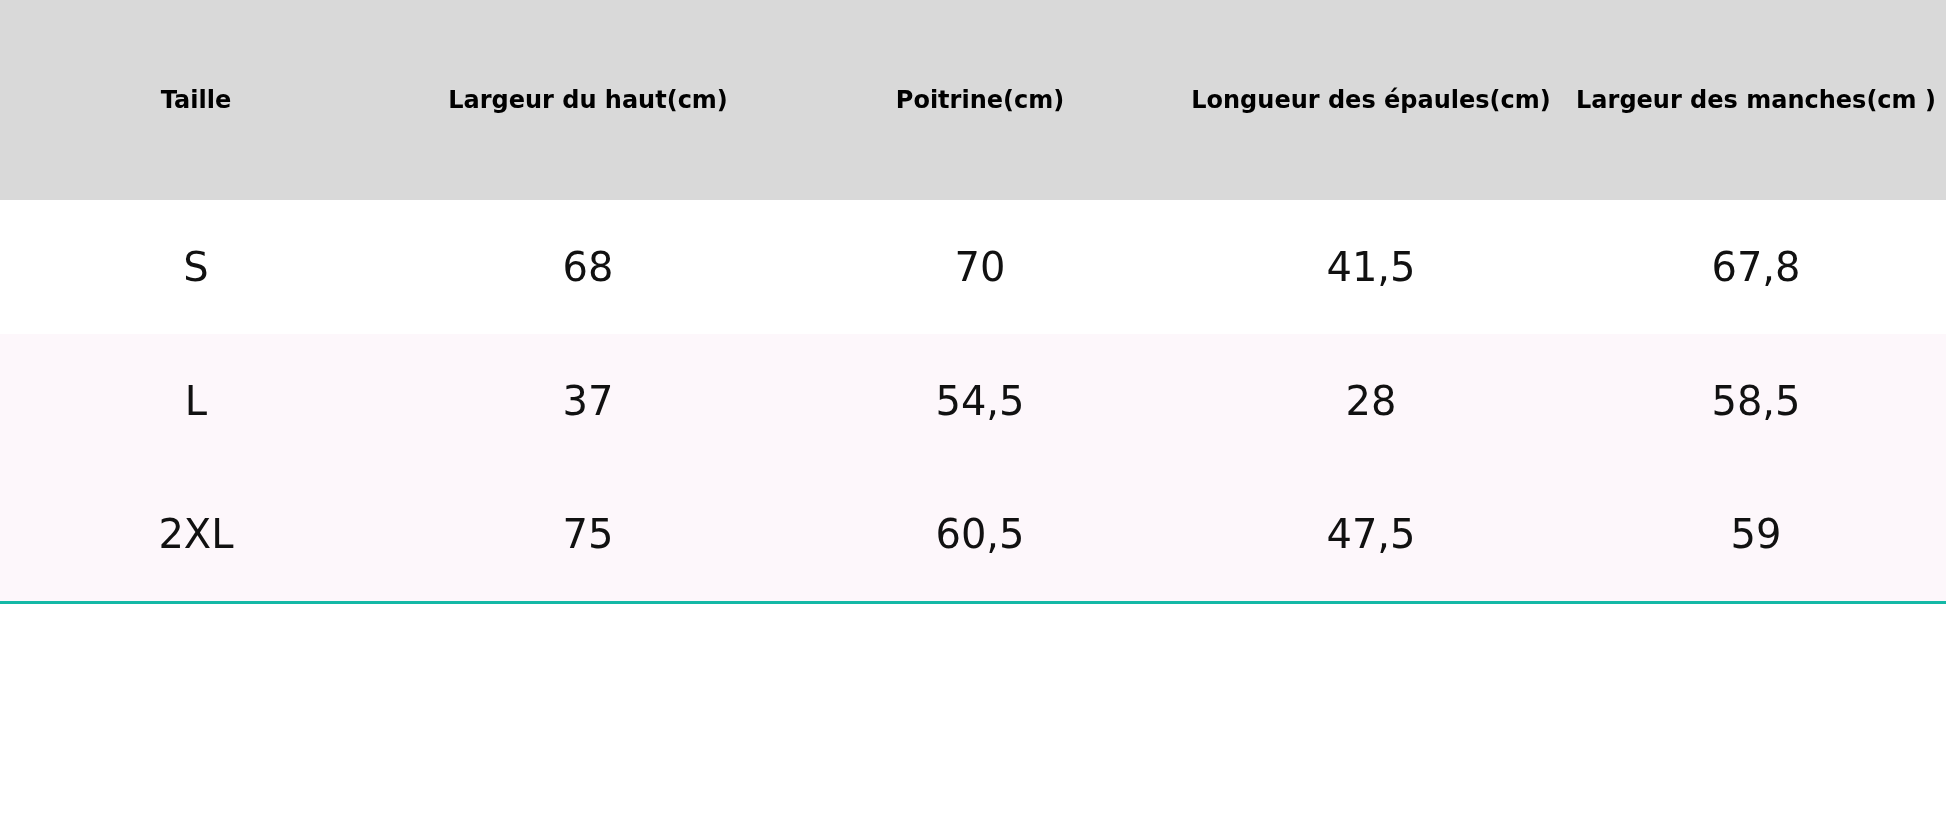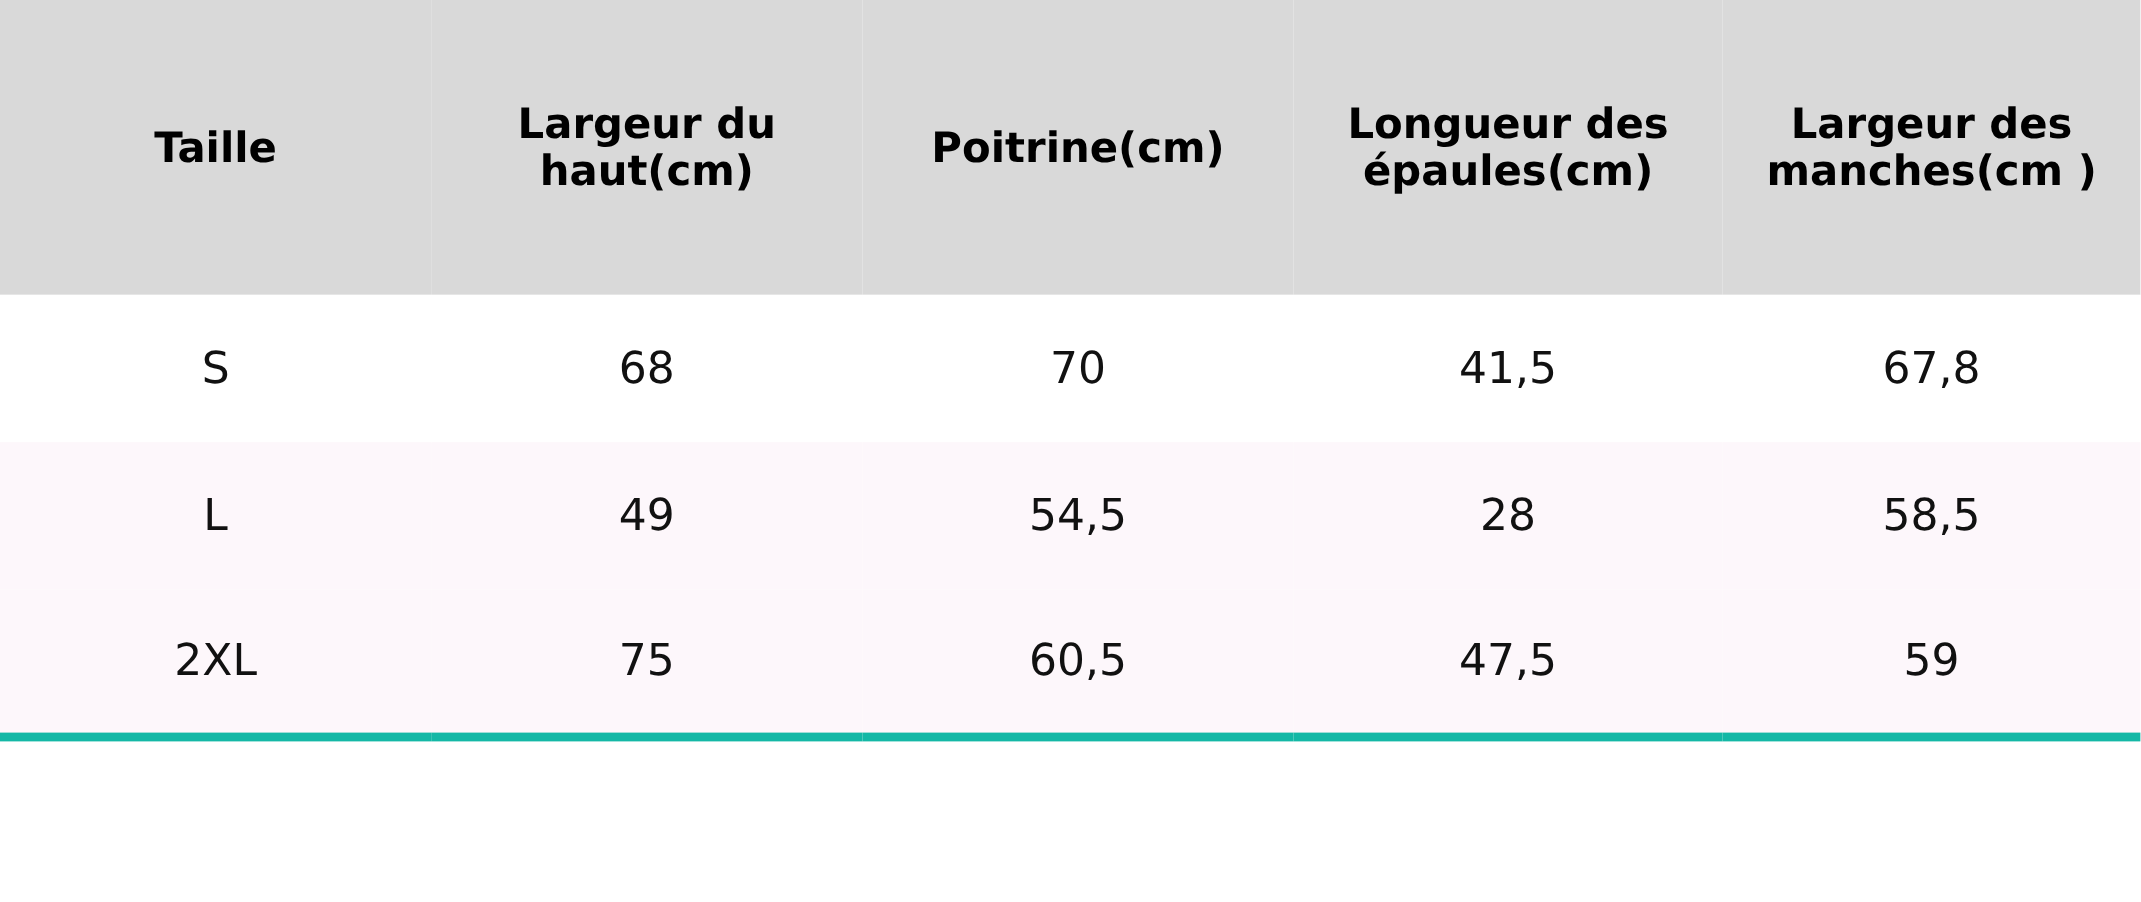--- a/index.html
+++ b/index.html
@@ -32,13 +32,13 @@
   }
 
   table.size-table thead th {
-    font-size: 38px;
+    font-size: 24px;
     font-weight: bold;
     color: #000000;
     text-align: center;
     vertical-align: middle;
     padding: 10px 6px;
-    height: 268px;
+    height: 200px;
     box-sizing: border-box;
     line-height: 1.12;
     word-wrap: break-word;

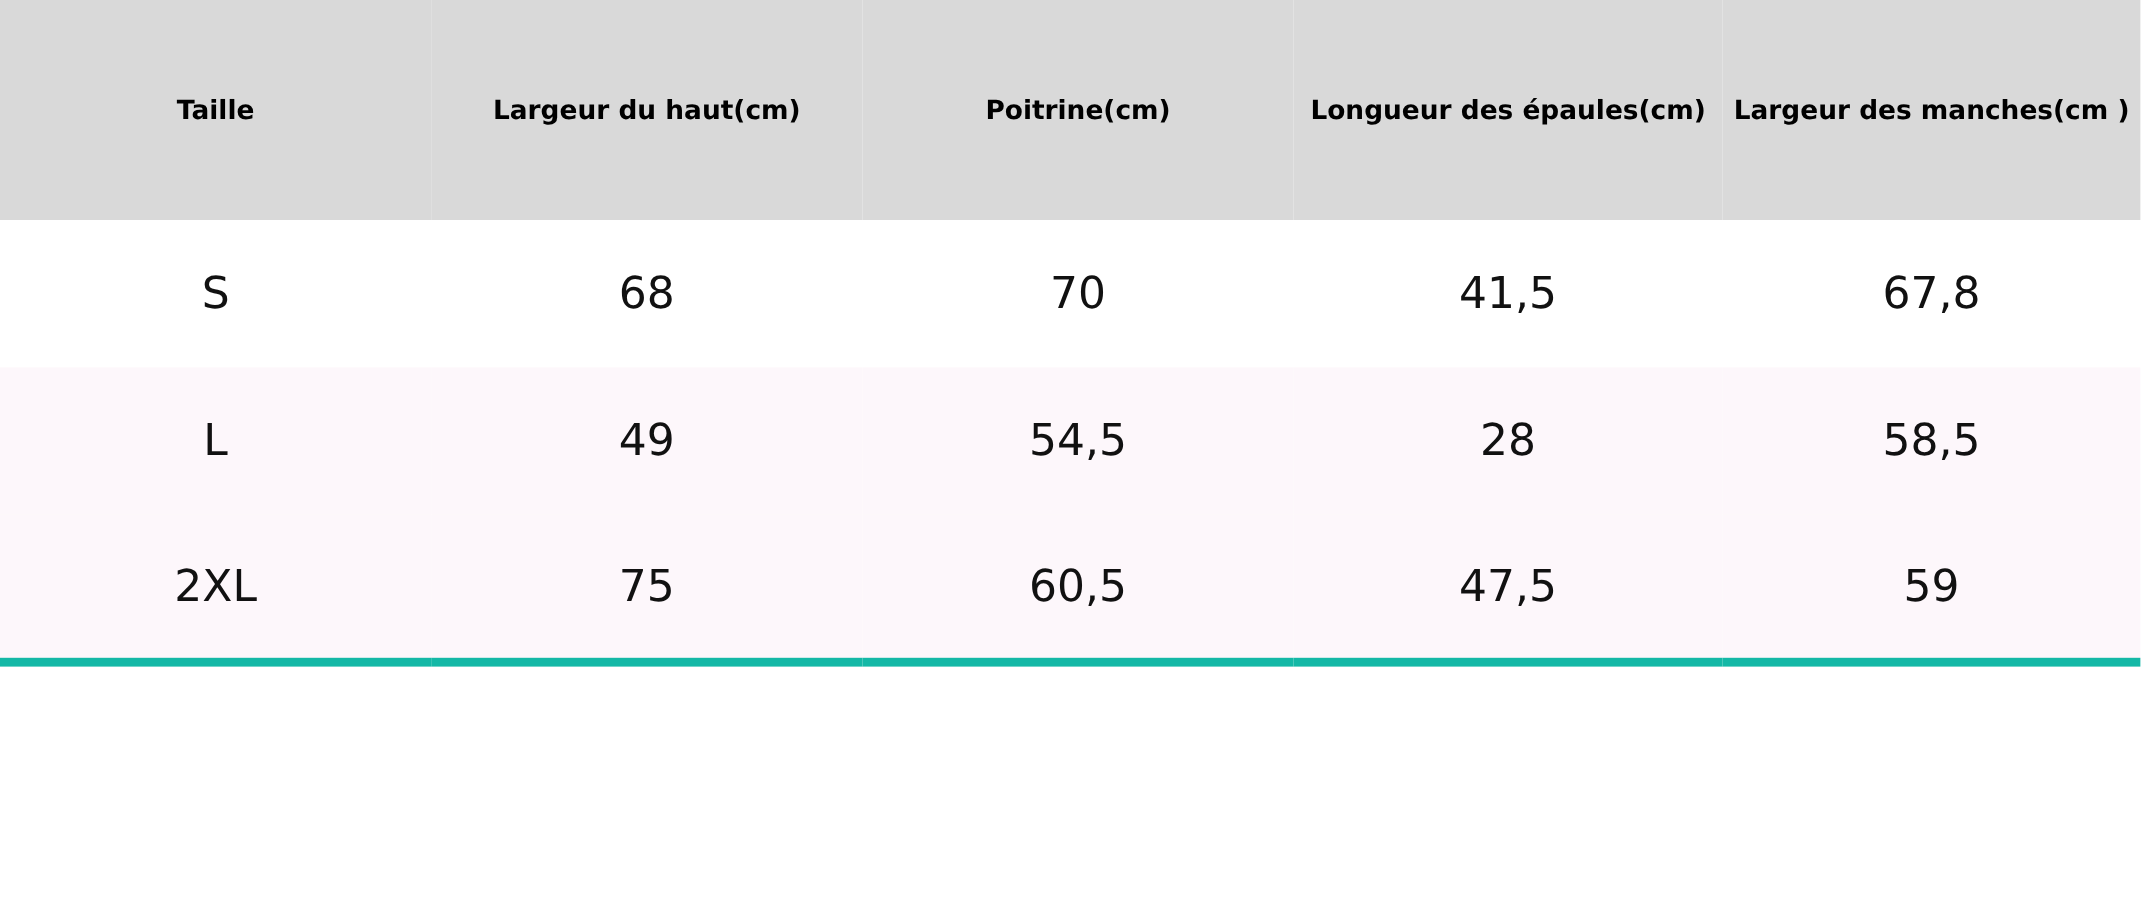--- a/index.html
+++ b/index.html
@@ -101,7 +101,7 @@
       </tr>
       <tr class="row-even">
         <td>L</td>
-        <td>49</td>
+        <td>37</td>
         <td>54,5</td>
         <td>28</td>
         <td>58,5</td>

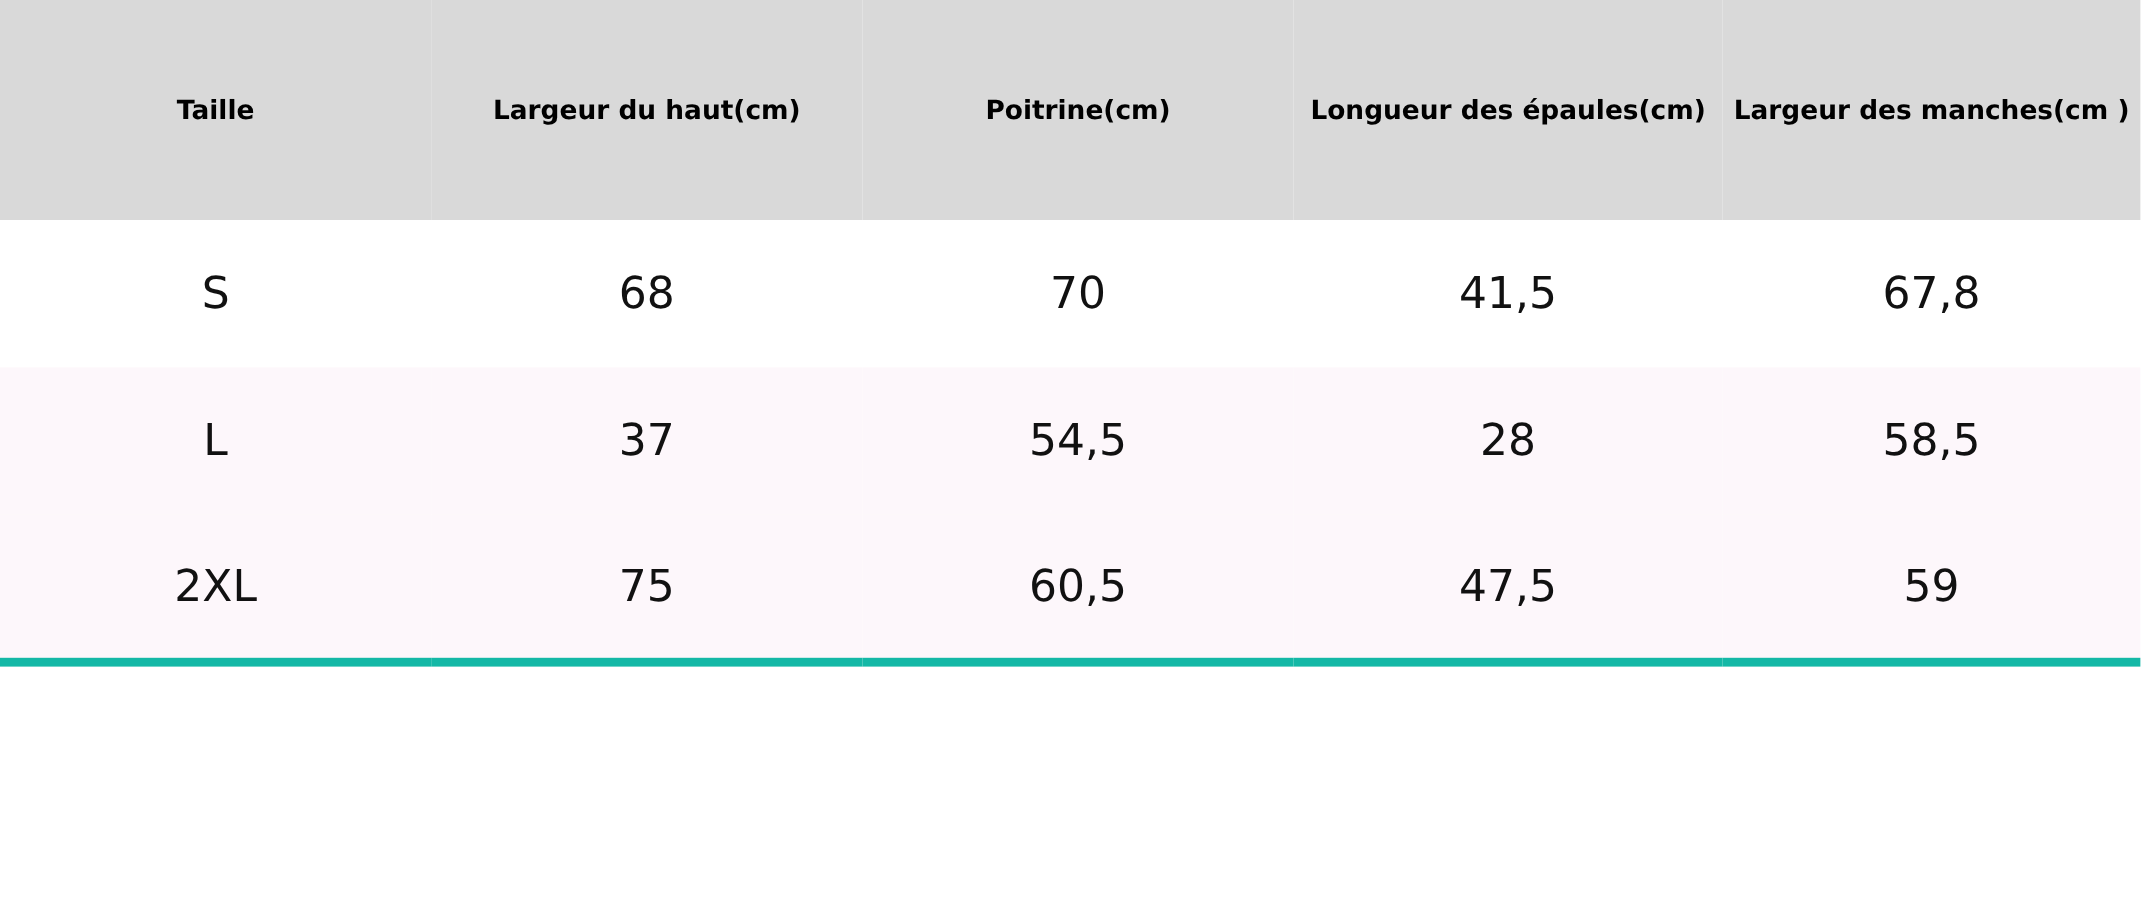--- a/index.html
+++ b/index.html
@@ -60,7 +60,7 @@
   tbody tr.row-even { background: #fdf7fb; }
 
   tbody tr:last-child td {
-    border-bottom: 8px solid #14b8a6;
+    border-bottom: 3px solid #14b8a6;
   }
 
   

